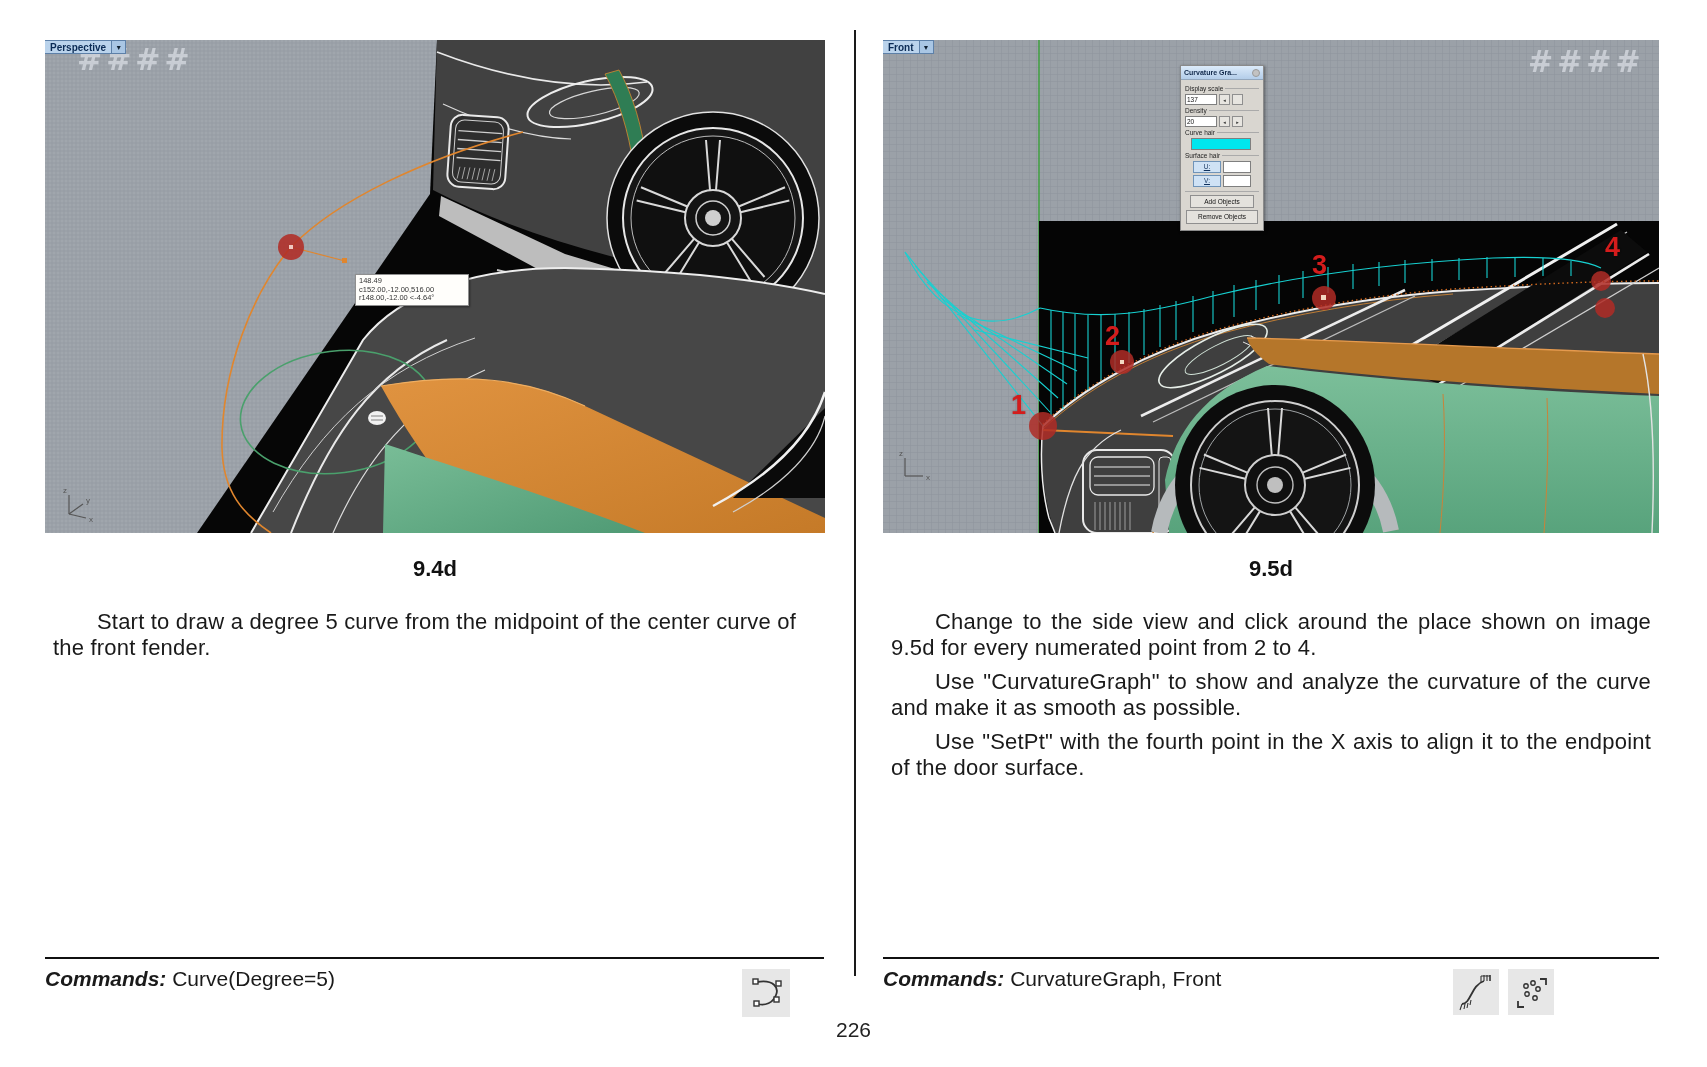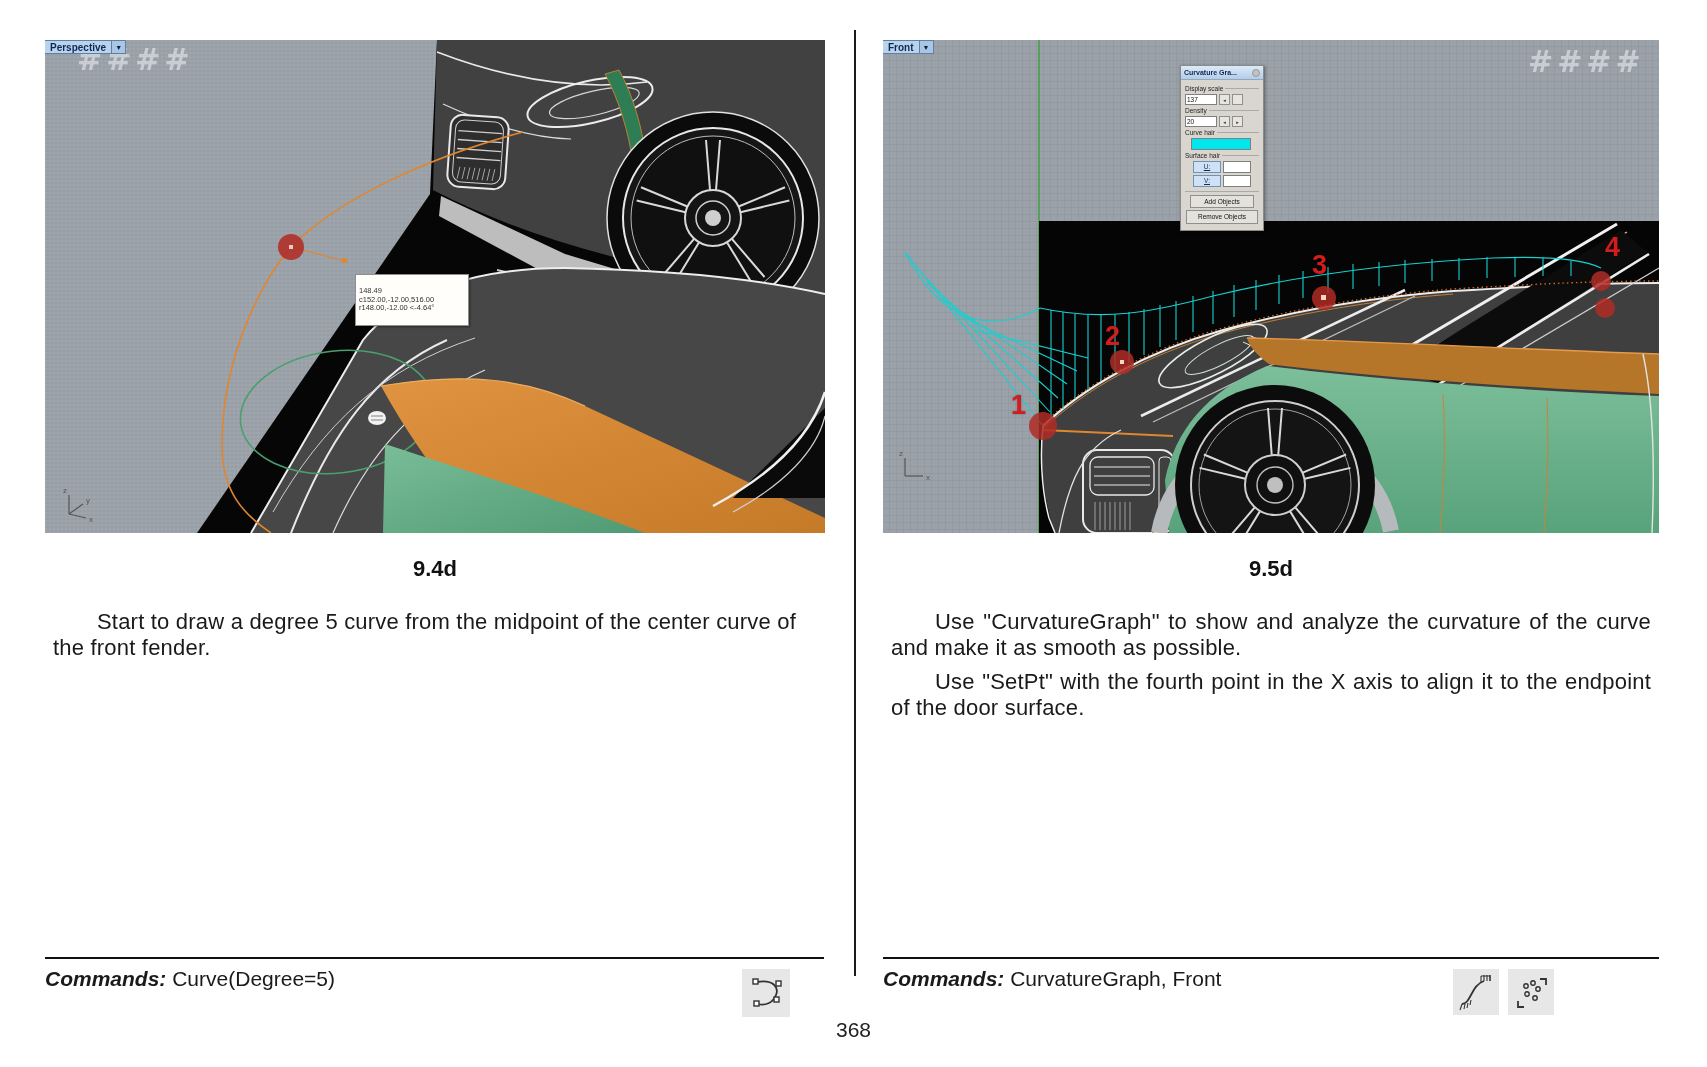--- a/index.html
+++ b/index.html
@@ -17,7 +17,7 @@
   .watermark{position:absolute;font-size:30px;font-weight:bold;letter-spacing:4px;
       color:rgba(238,243,248,0.55);z-index:25;font-family:"DejaVu Sans",sans-serif;}
   .tooltip{position:absolute;left:310px;top:234px;width:106px;background:#fffefb;
-      border:1px solid #8f8f8f;box-shadow:1px 1px 2px rgba(0,0,0,.4);padding:12px 3px;
+      border:1px solid #8f8f8f;box-shadow:1px 1px 2px rgba(0,0,0,.4);padding:2px 3px;
       font-size:7.5px;line-height:8.5px;color:#333;z-index:28;white-space:nowrap;}
   .ptlabel{position:absolute;color:#d41c1c;font-weight:bold;font-size:27px;z-index:26;
       text-shadow:0 0 2px rgba(0,0,0,.35);}

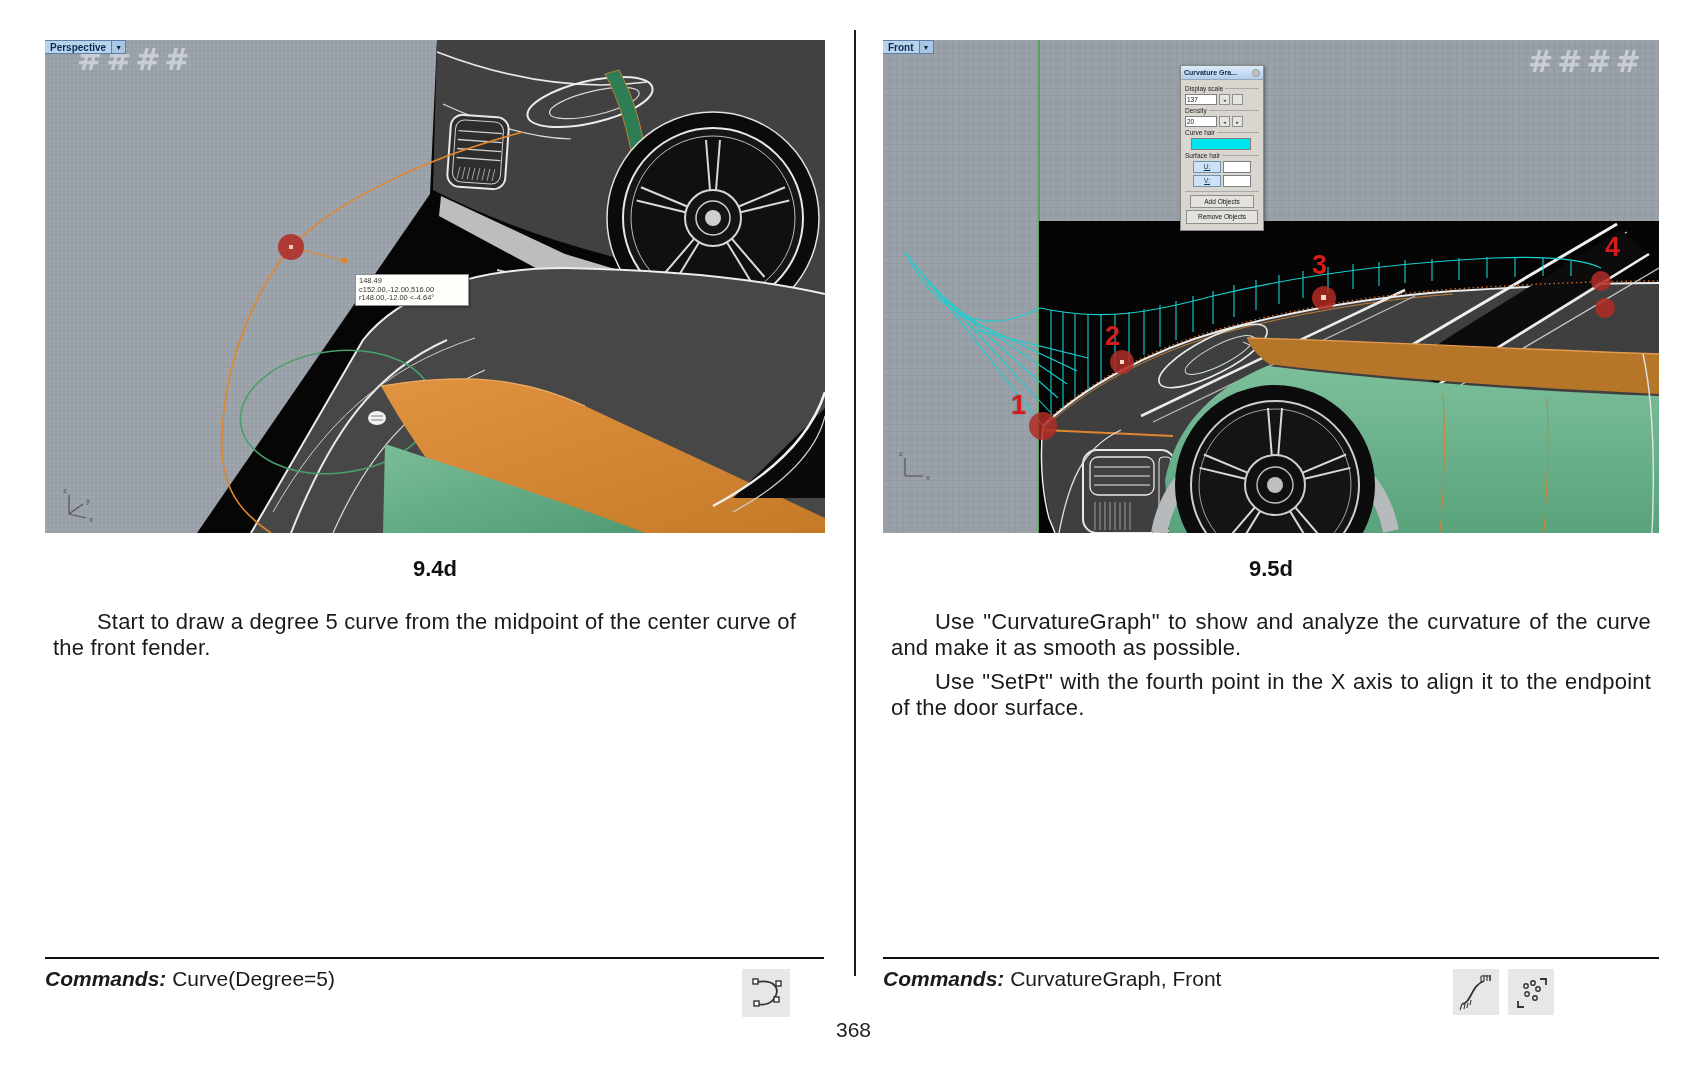--- a/index.html
+++ b/index.html
@@ -405,6 +405,7 @@
   <p>Start to draw a degree 5 curve from the midpoint of the center curve of the front fender.</p>
 </div>
 <div class="para-block" style="left:883px;width:776px;" id="para-right">
+  <p>Change to the side view and click around the place shown on image 9.5d for every numerated point from 2 to 4.</p>
   <p>Use "CurvatureGraph" to show and analyze the curvature of the curve and make it as smooth as possible.</p>
   <p>Use "SetPt" with the fourth point in the X axis to align it to the endpoint of the door surface.</p>
 </div>

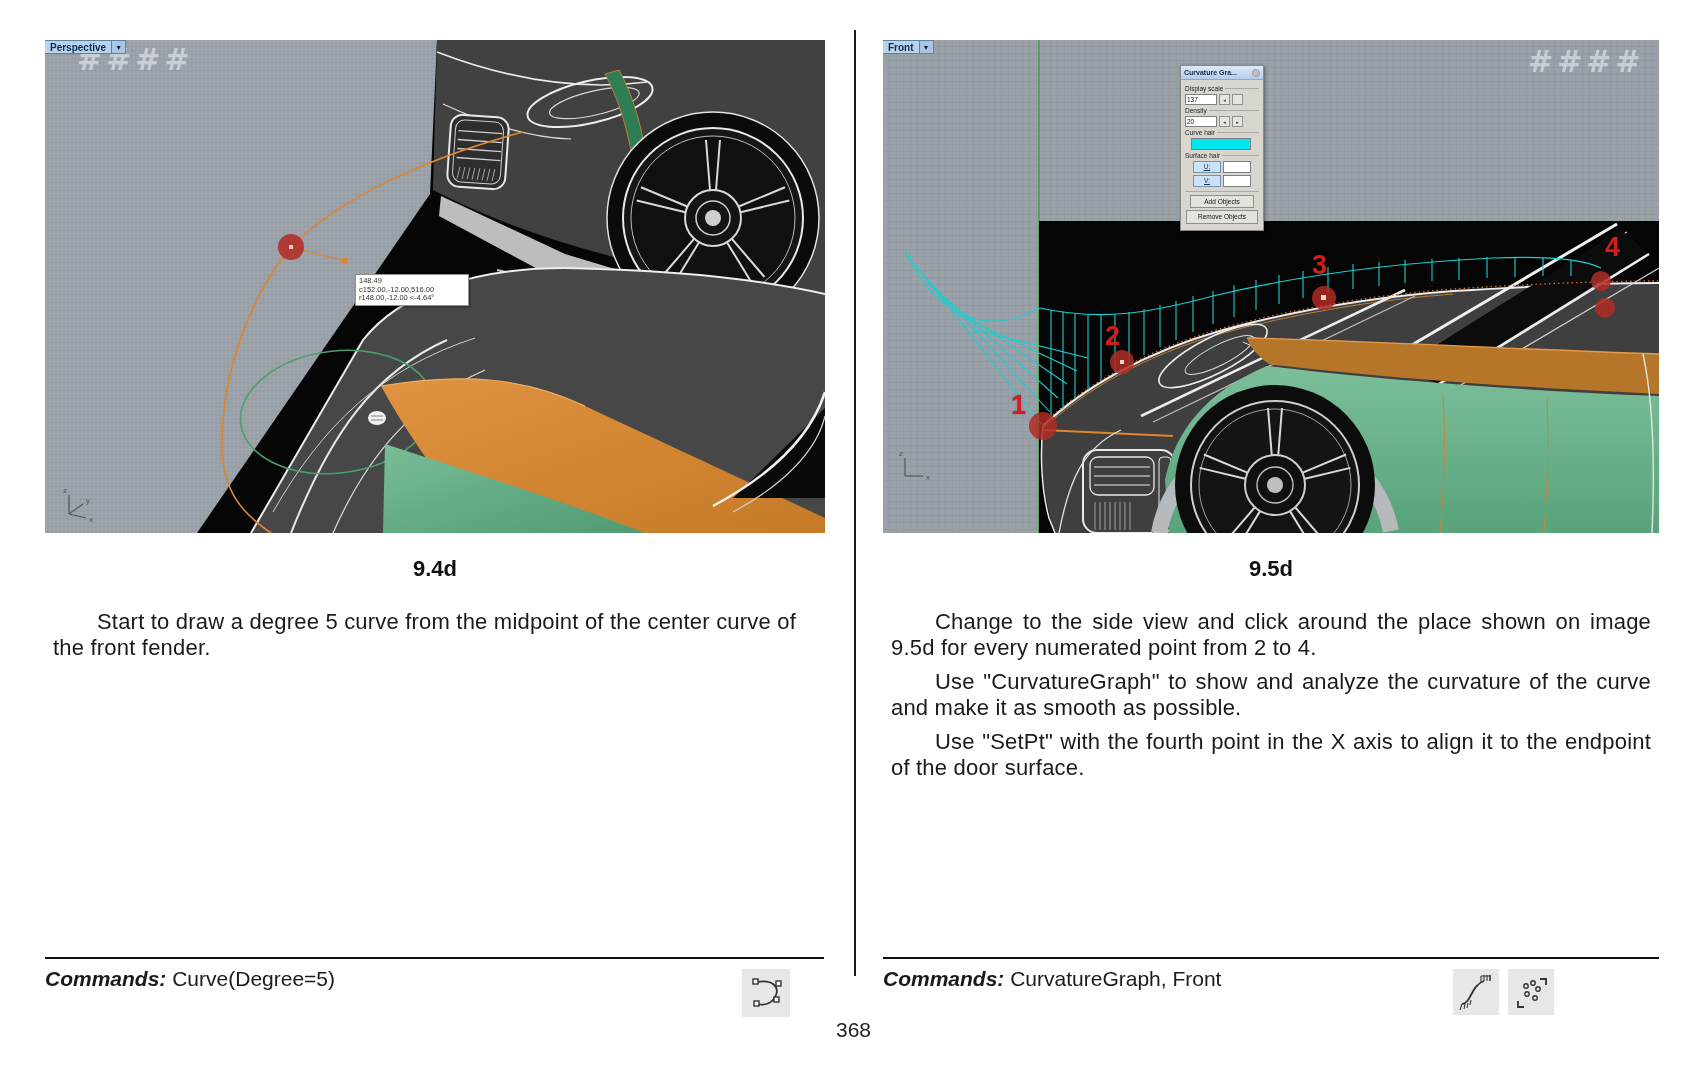--- a/index.html
+++ b/index.html
@@ -459,6 +459,6 @@
   </div>
 </div>
 
-<div class="pagenum">368</div>
+<div class="pagenum">226</div>
 
 </body></html>

